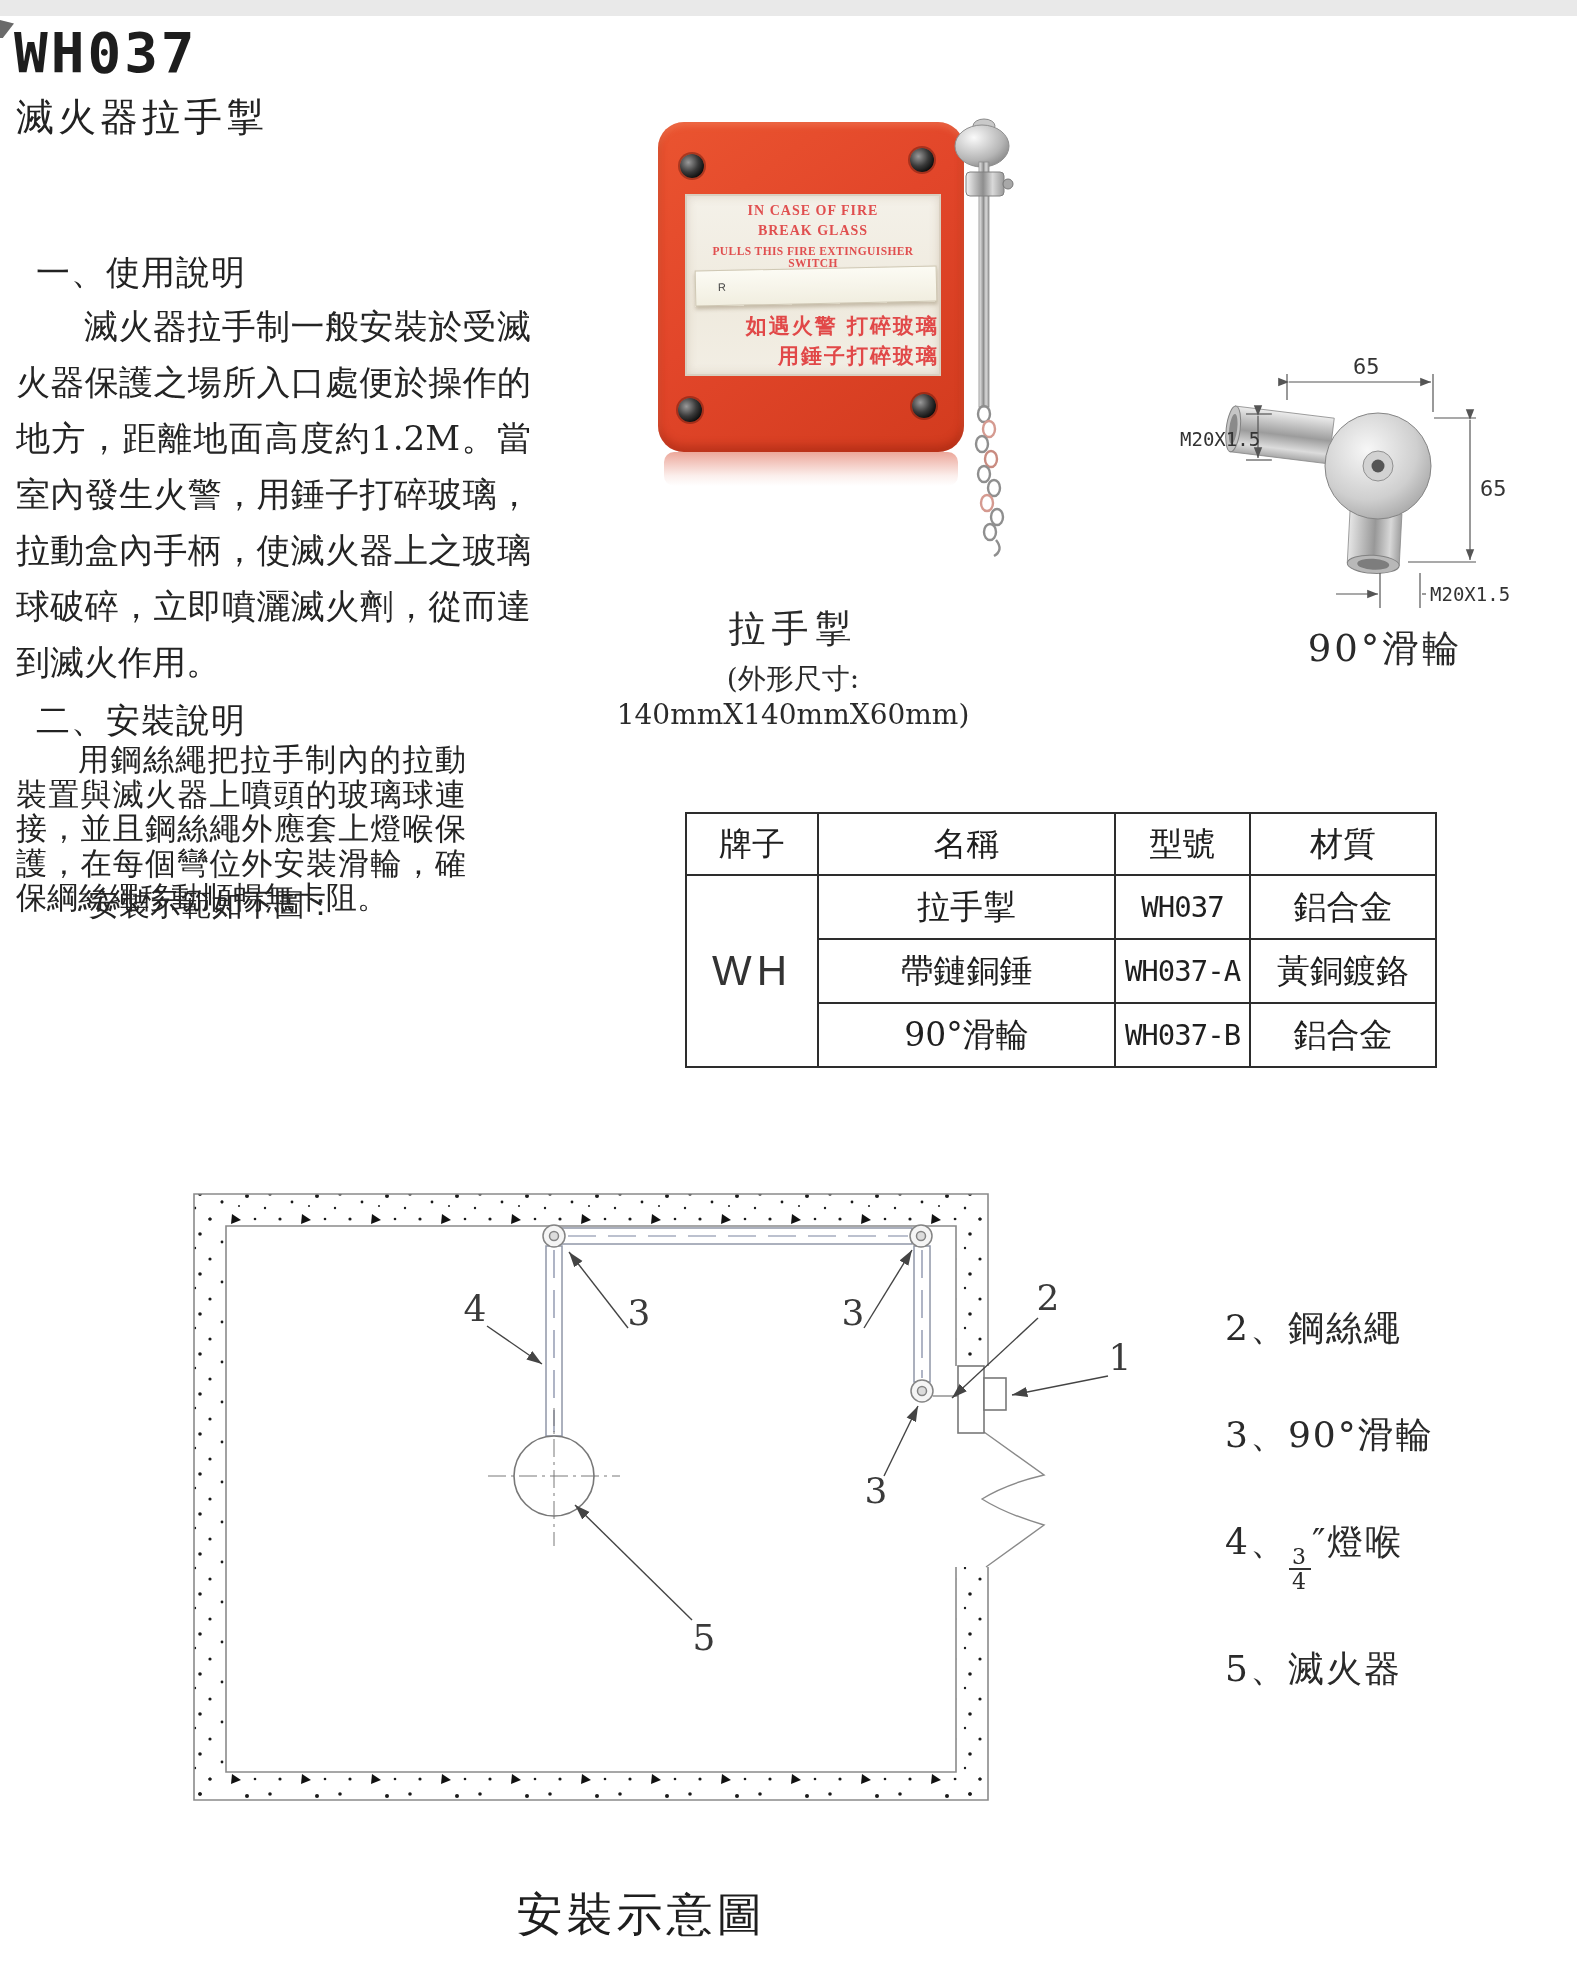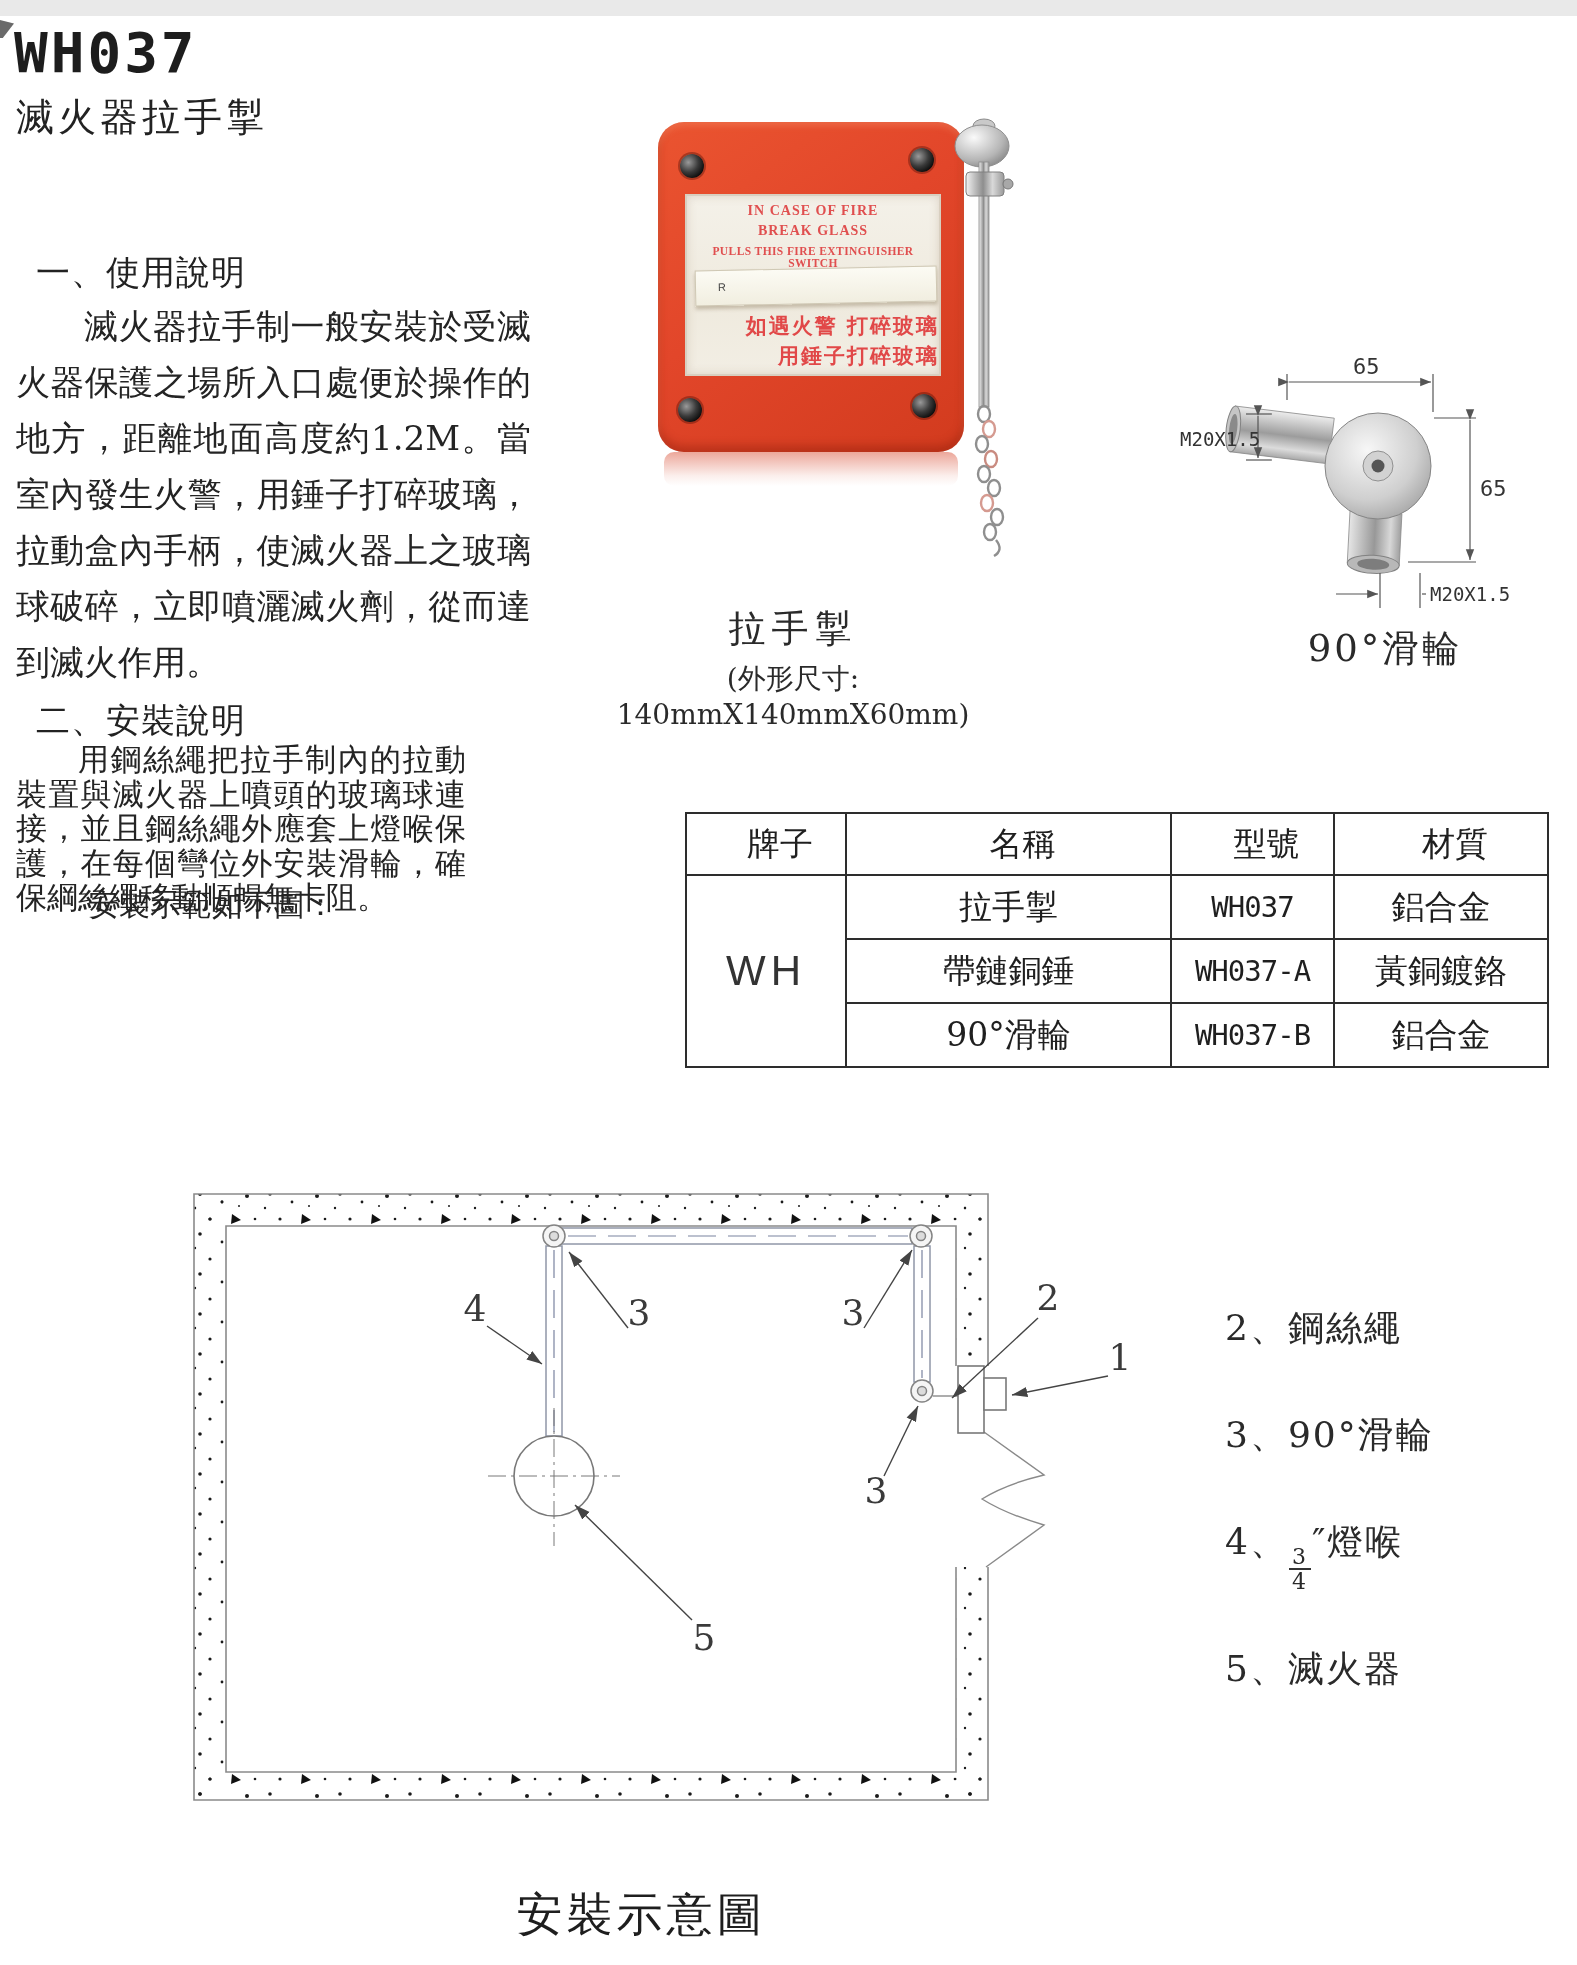--- a/index.html
+++ b/index.html
@@ -55,7 +55,7 @@
              font-size:33px;color:#1f1f1f;}
   table.spec td{border:2.5px solid #2d2d2d;text-align:center;vertical-align:middle;padding:0;}
   td.c1{width:130px;} td.c2{width:295px;} td.c3{width:133px;} td.c4{width:184px;}
-  tr.hrow td{height:60px;padding-left:28px;} tr.drow td{height:62px;}
+  tr.hrow td{height:60px;} tr.drow td{height:62px;}
   .brand{font-family:"Liberation Sans","DejaVu Sans",sans-serif;font-size:42px;letter-spacing:5px;color:#333;}
   .model{font-family:"DejaVu Sans Mono",monospace;font-size:29px;letter-spacing:-1px;}
 

